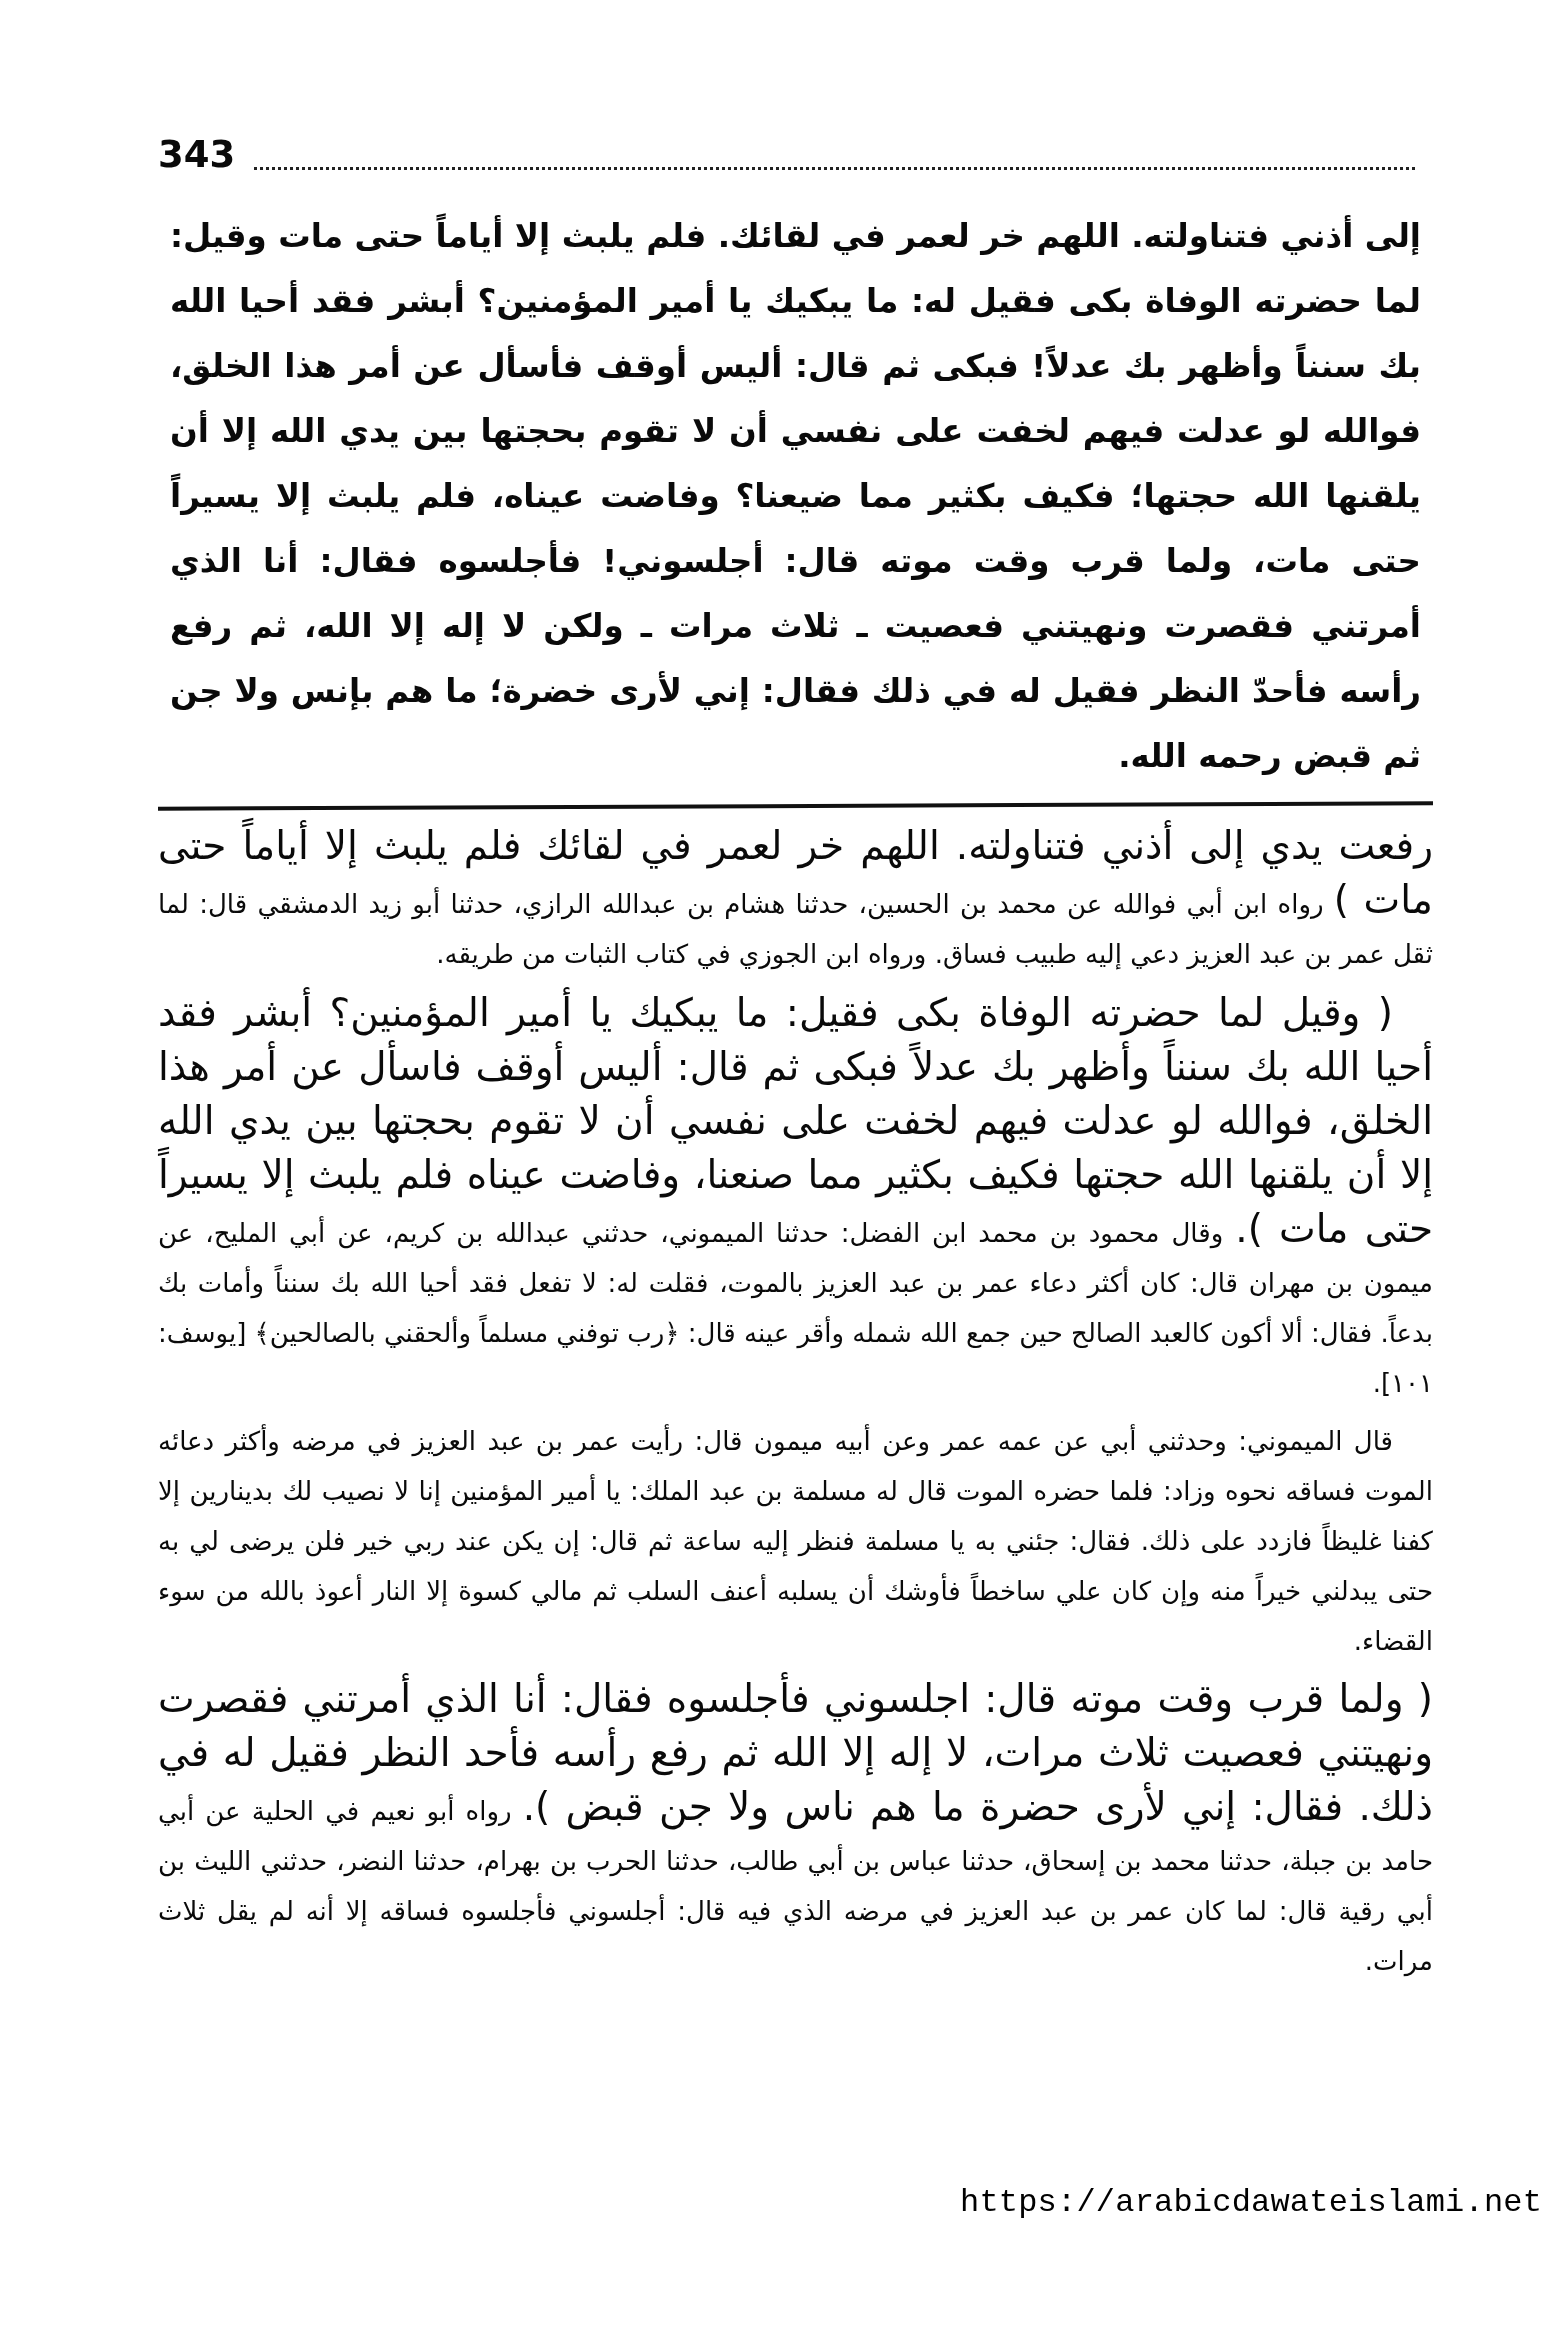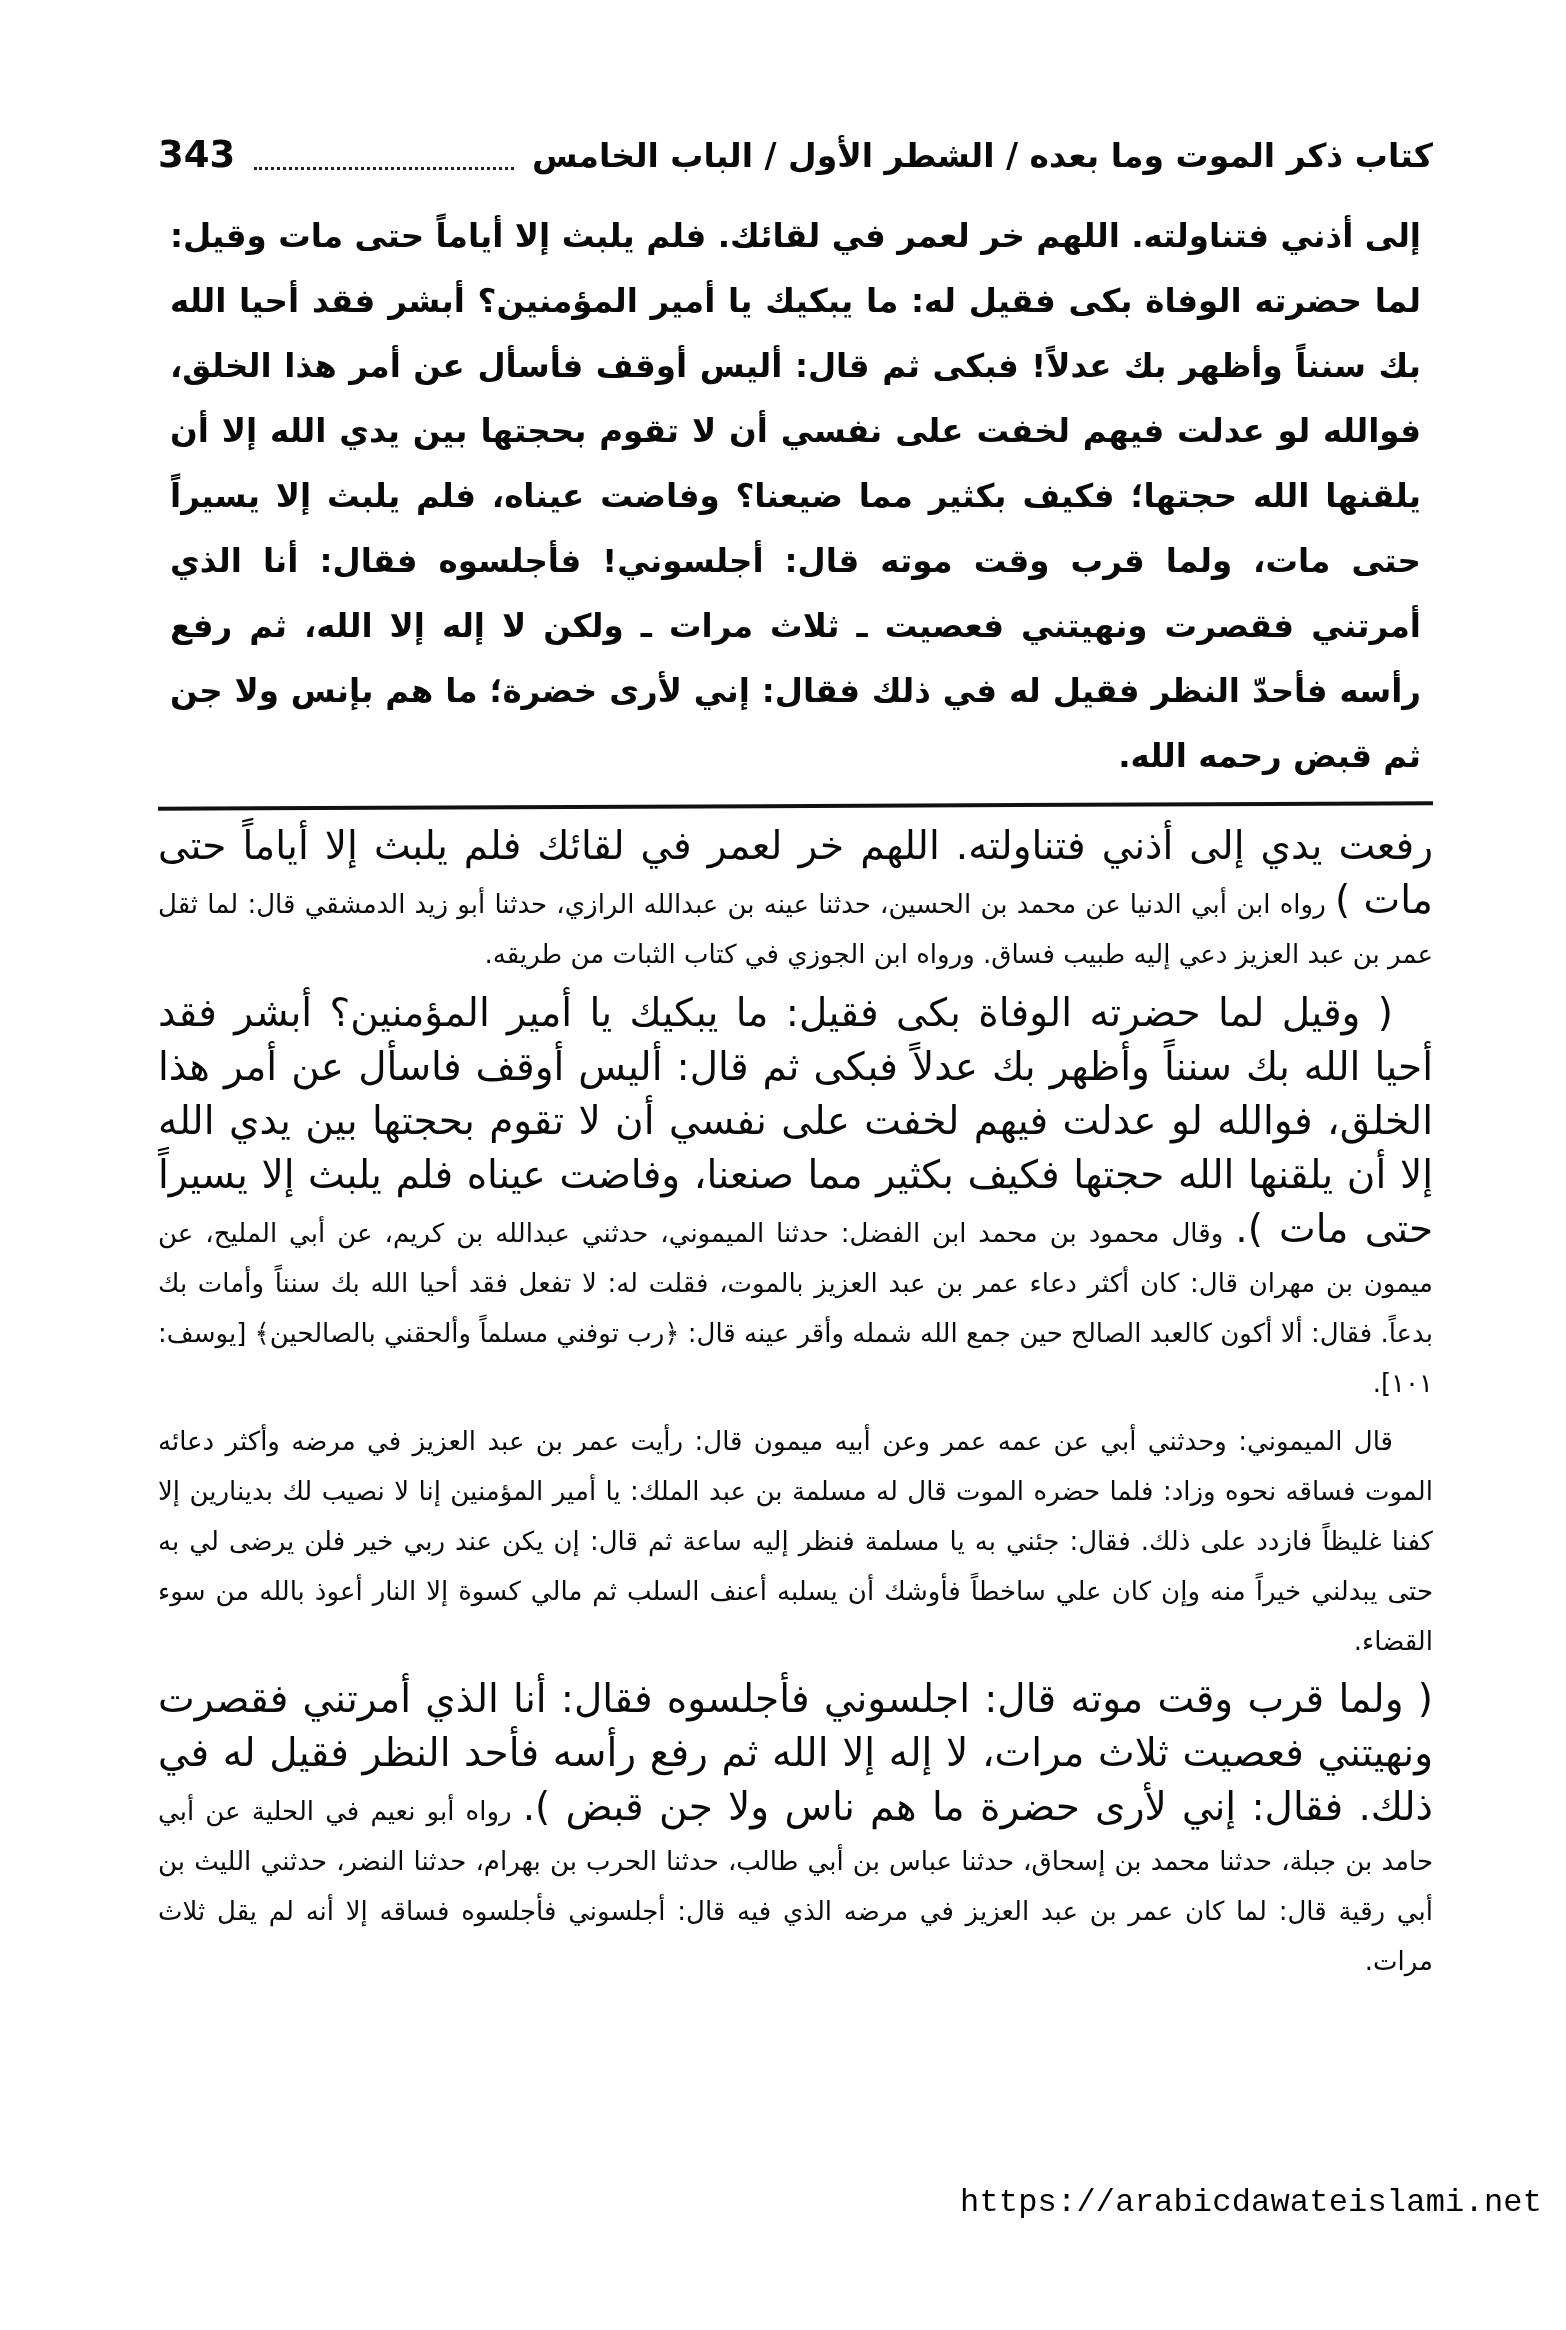--- a/index.html
+++ b/index.html
@@ -96,7 +96,6 @@
 <div class="page">
 
   <div class="running-head">
-    <span class="title">كتاب ذكر الموت وما بعده / الشطر الأول / الباب الخامس</span>
     <span class="leader"></span>
     <span class="pageno">343</span>
   </div>

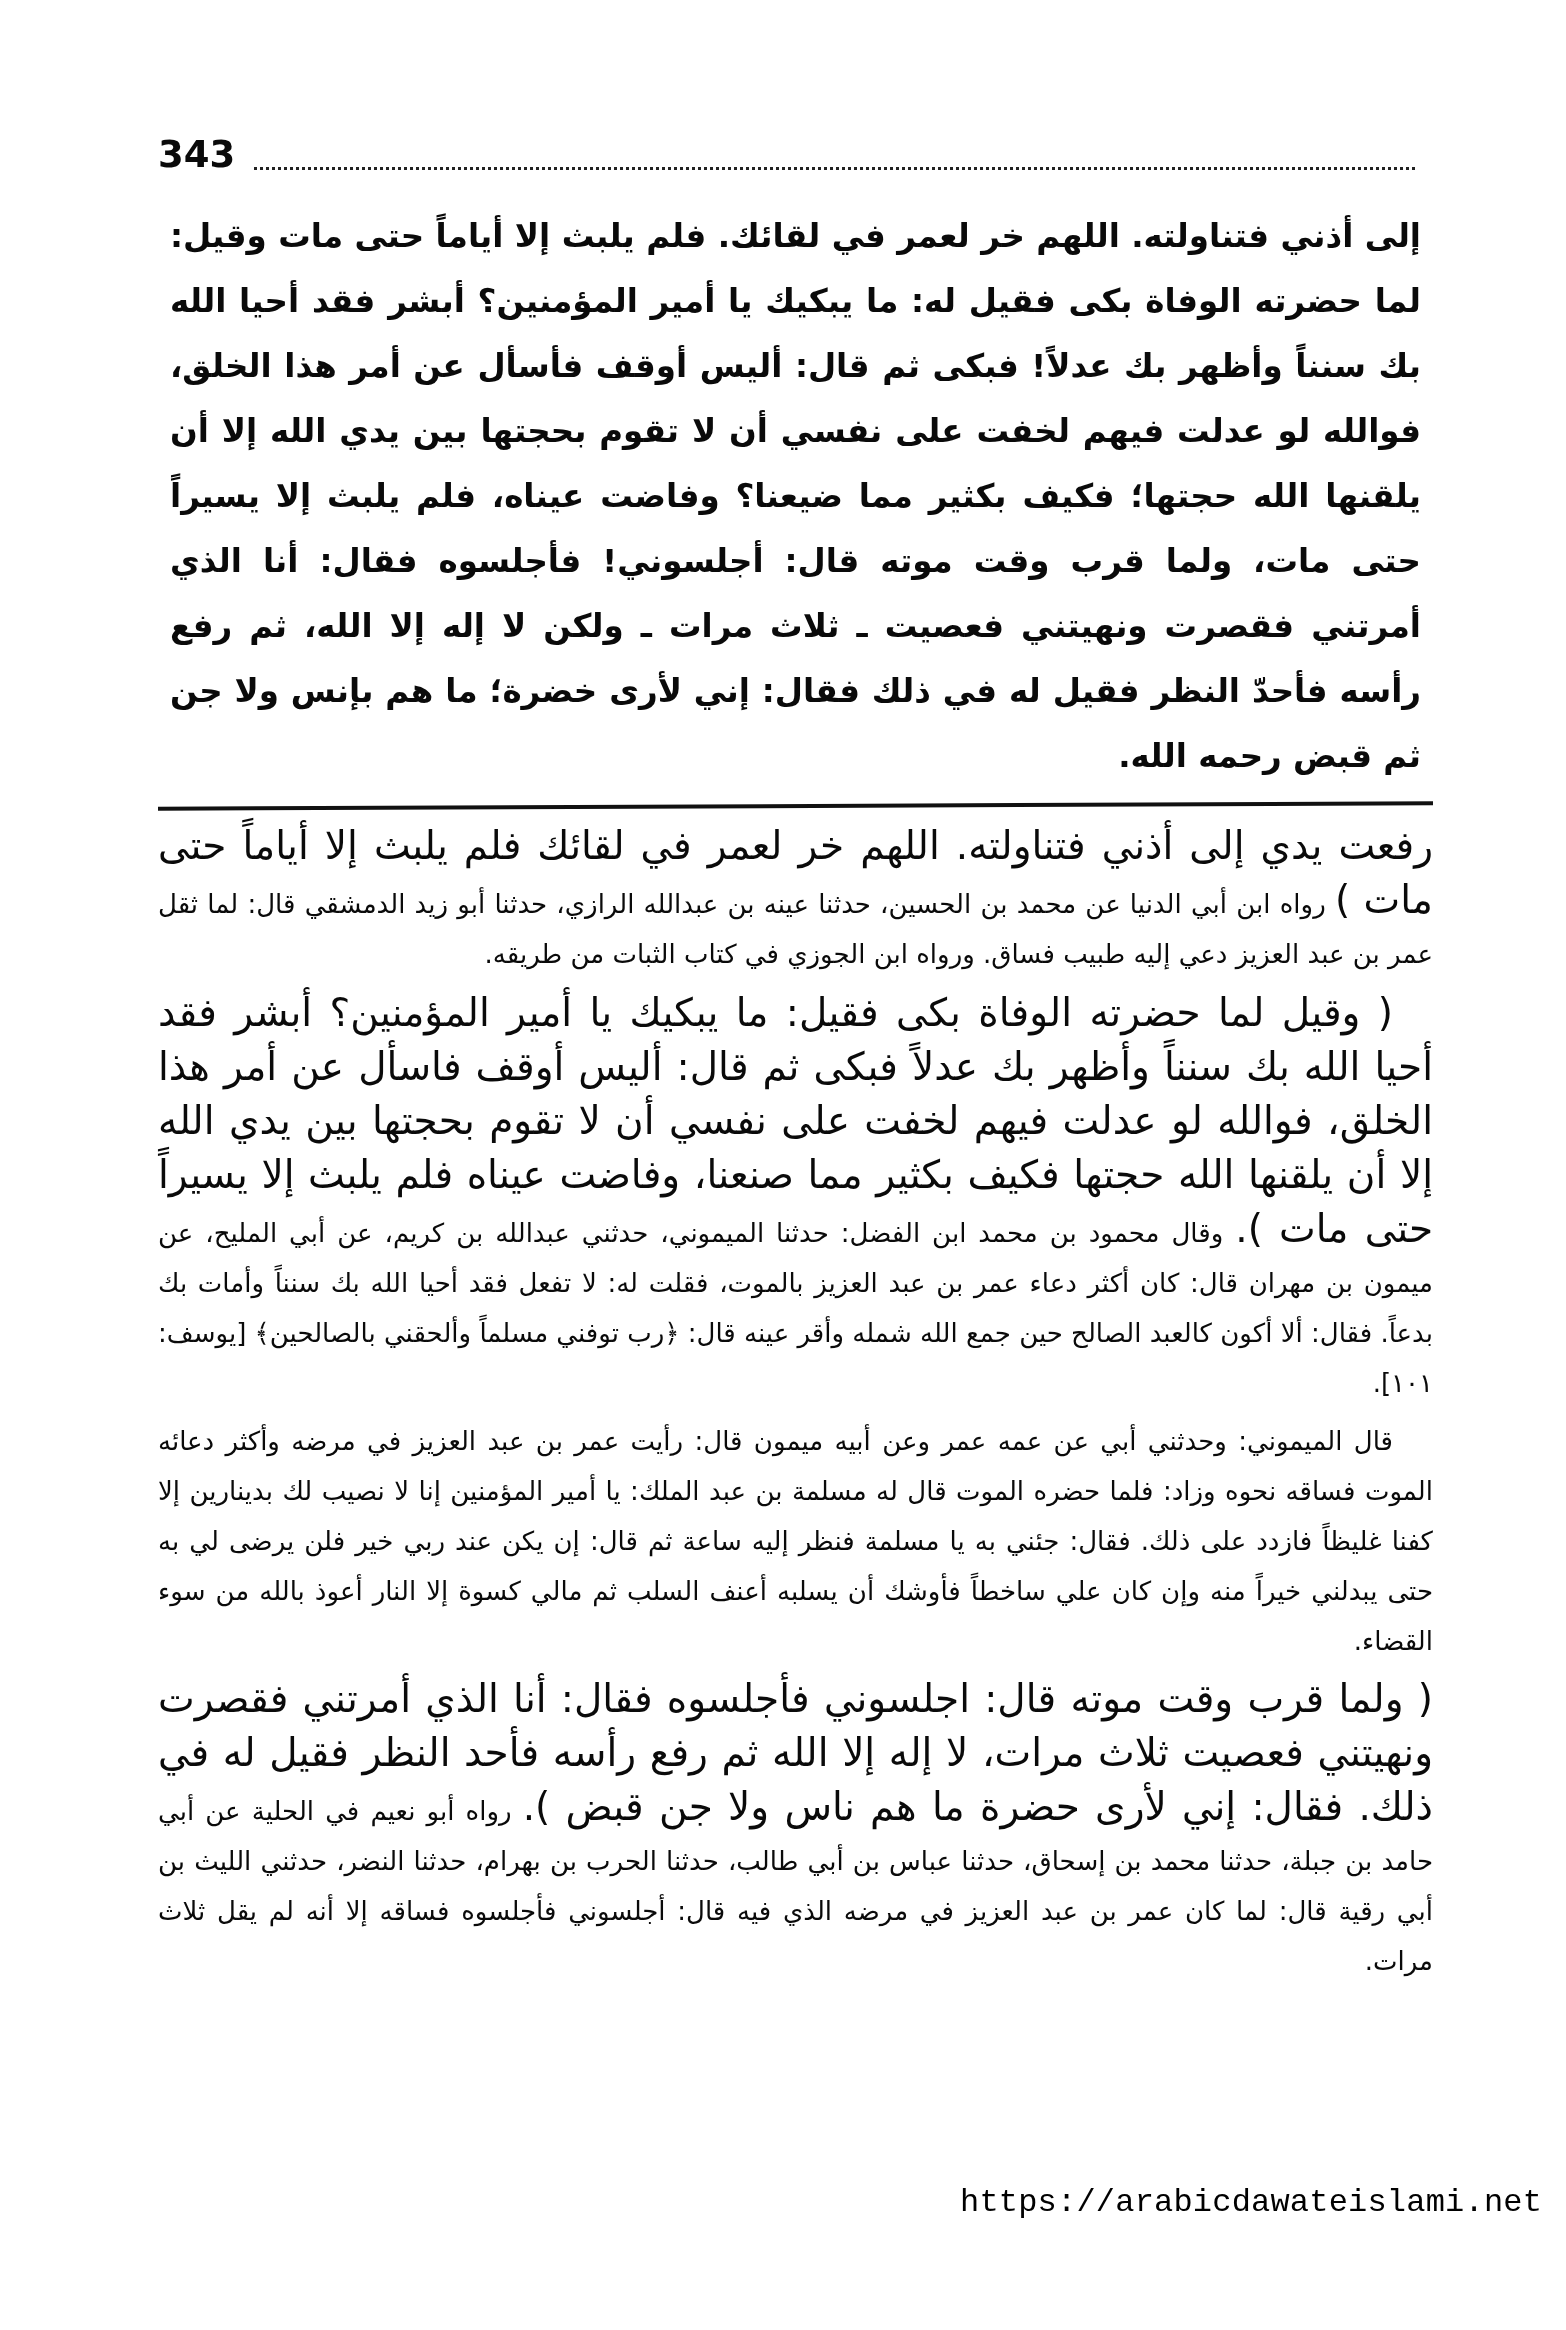--- a/index.html
+++ b/index.html
@@ -108,7 +108,7 @@
 
   <div class="notes">
     <p>
-      <span class="quote">رفعت يدي إلى أذني فتناولته. اللهم خر لعمر في لقائك فلم يلبث إلا أياماً حتى مات )</span><span> رواه ابن أبي الدنيا عن محمد بن الحسين، حدثنا عينه بن عبدالله الرازي، حدثنا أبو زيد الدمشقي قال: لما ثقل عمر بن عبد العزيز دعي إليه طبيب فساق. ورواه ابن الجوزي في كتاب الثبات من طريقه.</span>
+      <span class="quote">رفعت يدي إلى أذني فتناولته. اللهم خر لعمر في لقائك فلم يلبث إلا أياماً حتى مات )</span><span> رواه ابن أبي فوالله عن محمد بن الحسين، حدثنا هشام بن عبدالله الرازي، حدثنا أبو زيد الدمشقي قال: لما ثقل عمر بن عبد العزيز دعي إليه طبيب فساق. ورواه ابن الجوزي في كتاب الثبات من طريقه.</span>
     </p>
     <p class="indent">
       <span class="quote">( وقيل لما حضرته الوفاة بكى فقيل: ما يبكيك يا أمير المؤمنين؟ أبشر فقد أحيا الله بك سنناً وأظهر بك عدلاً فبكى ثم قال: أليس أوقف فاسأل عن أمر هذا الخلق، فوالله لو عدلت فيهم لخفت على نفسي أن لا تقوم بحجتها بين يدي الله إلا أن يلقنها الله حجتها فكيف بكثير مما صنعنا، وفاضت عيناه فلم يلبث إلا يسيراً حتى مات ).</span><span> وقال محمود بن محمد ابن الفضل: حدثنا الميموني، حدثني عبدالله بن كريم، عن أبي المليح، عن ميمون بن مهران قال: كان أكثر دعاء عمر بن عبد العزيز بالموت، فقلت له: لا تفعل فقد أحيا الله بك سنناً وأمات بك بدعاً. فقال: ألا أكون كالعبد الصالح حين جمع الله شمله وأقر عينه قال: ﴿رب توفني مسلماً وألحقني بالصالحين﴾ [يوسف: ١٠١].</span>

